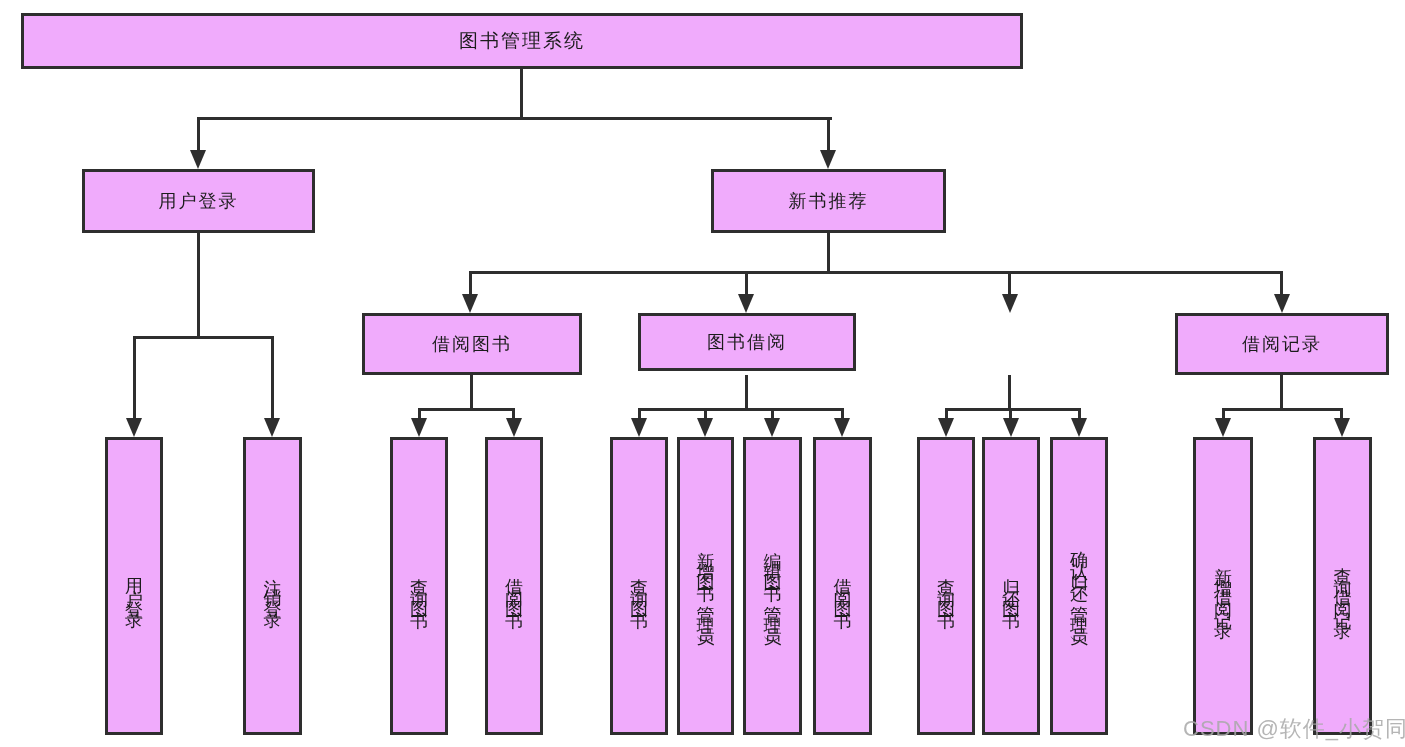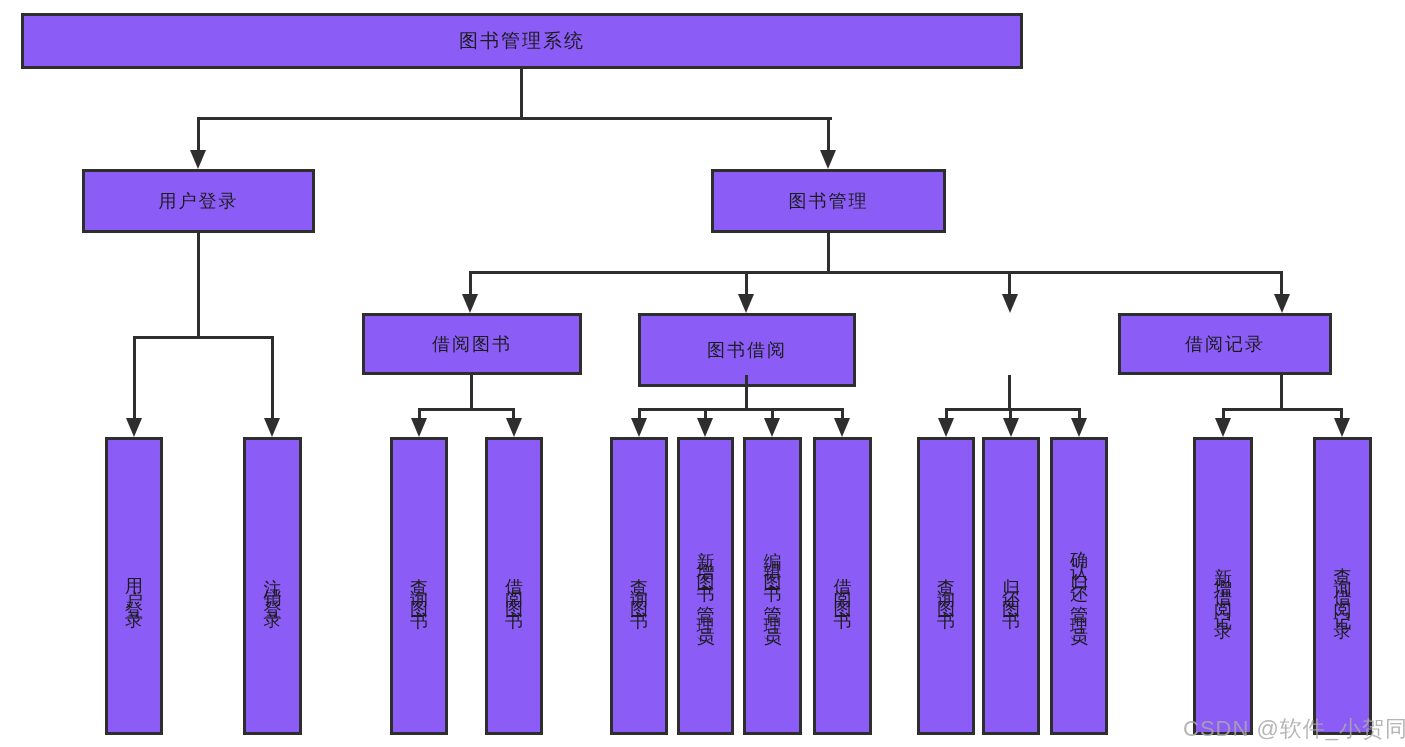--- a/index.html
+++ b/index.html
@@ -10,7 +10,7 @@
   #canvas{position:relative;width:1405px;height:747px;background:var(--background);overflow:hidden;}
 
   .box{
-    position:absolute;background:#8b5cf6;border:3px solid var(--line);
+    position:absolute;background:#f0abfc;border:3px solid var(--line);
     box-sizing:border-box;display:flex;align-items:center;justify-content:center;
   }
   .hlabel{font-size:18px;letter-spacing:2px;color:var(--text);white-space:nowrap;}

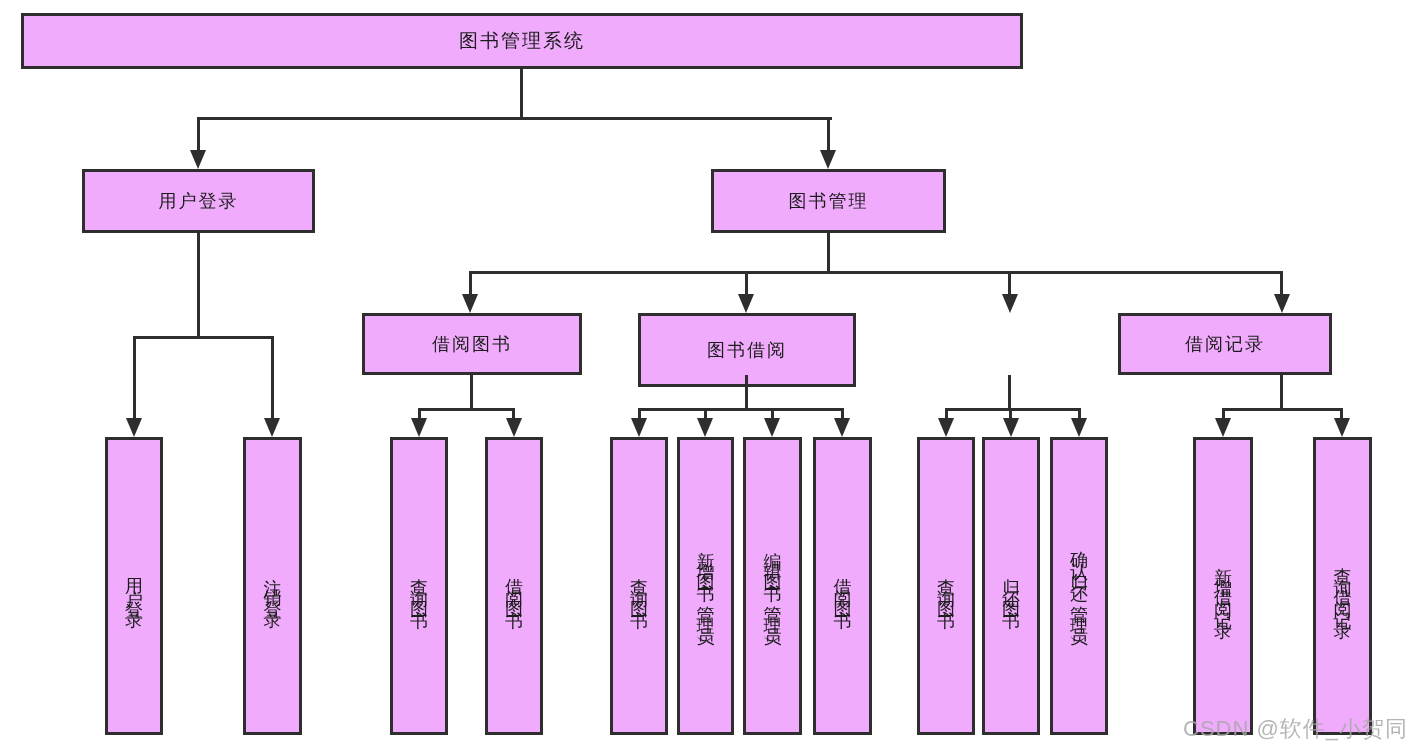--- a/index.html
+++ b/index.html
@@ -61,7 +61,7 @@
   <div class="arrow" style="left:264px;top:418px"></div>
 
   <div class="box" style="left:711px;top:169px;width:235px;height:64px">
-    <span class="hlabel">图书管理</span>
+    <span class="hlabel">新书推荐</span>
   </div>
 
   <div class="vline" style="left:827px;top:233px;height:41px"></div>

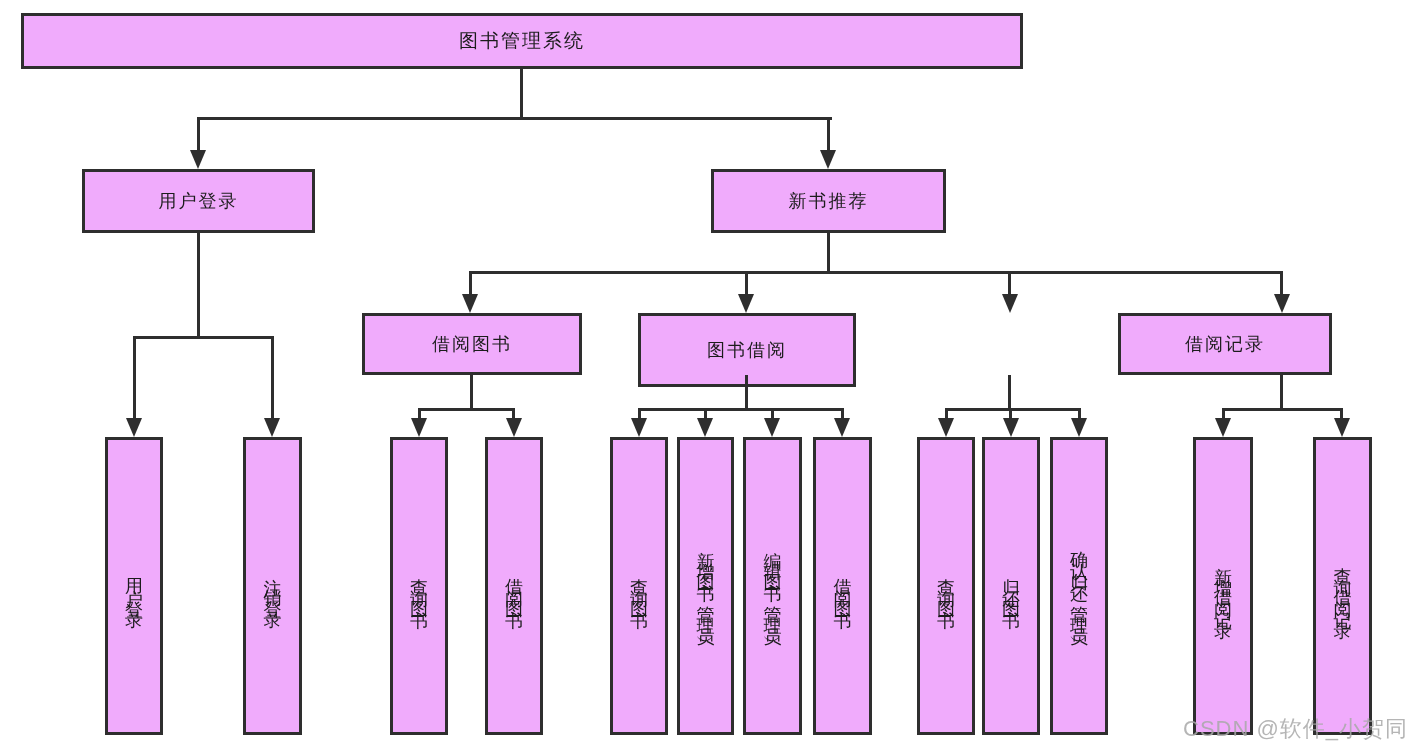--- a/index.html
+++ b/index.html
@@ -78,7 +78,7 @@
   <div class="box" style="left:362px;top:313px;width:220px;height:62px">
     <span class="hlabel">借阅图书</span>
   </div>
-  <div class="box" style="left:638px;top:313px;width:218px;height:74px">
+  <div class="box" style="left:638px;top:313px;width:218px;height:58px">
     <span class="hlabel">图书借阅</span>
   </div>
   <div class="box" style="left:1118px;top:313px;width:214px;height:62px">

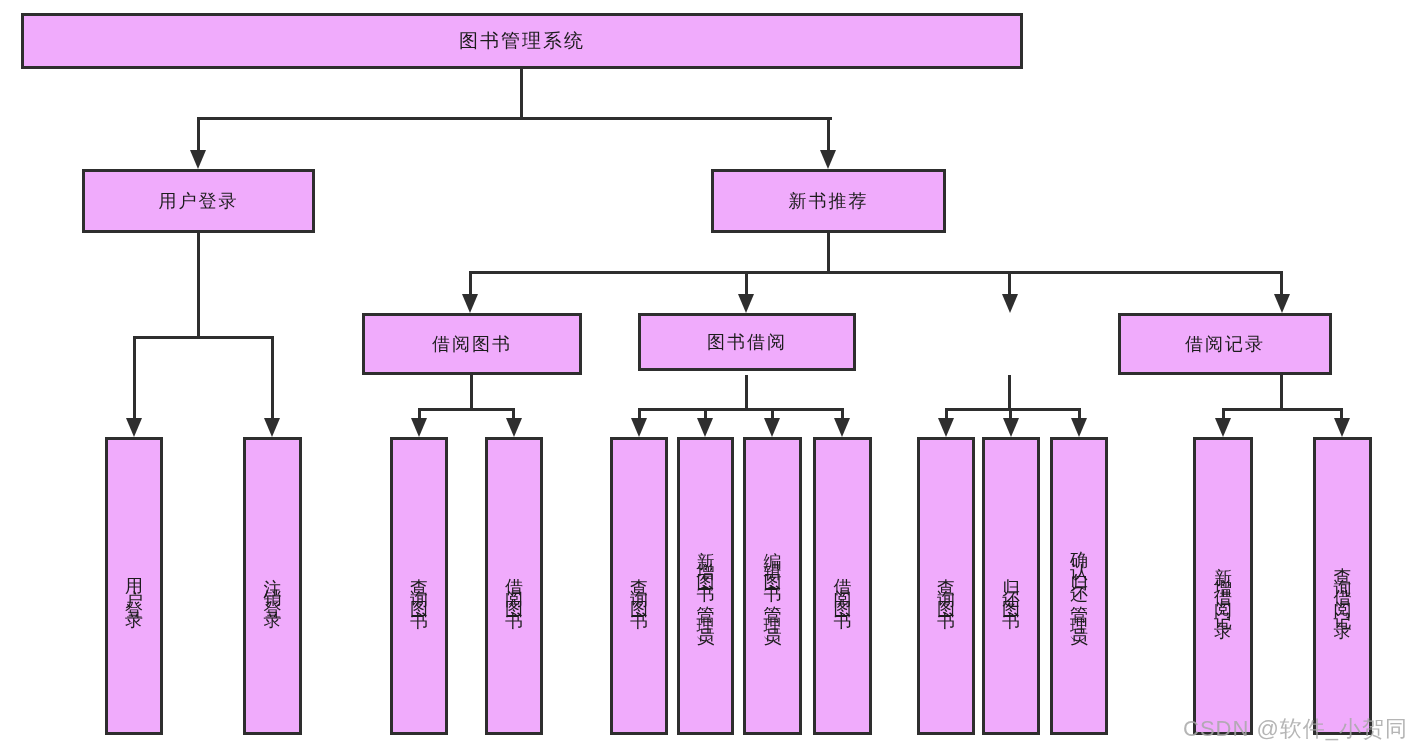--- a/index.html
+++ b/index.html
@@ -81,7 +81,7 @@
   <div class="box" style="left:638px;top:313px;width:218px;height:58px">
     <span class="hlabel">图书借阅</span>
   </div>
-  <div class="box" style="left:1118px;top:313px;width:214px;height:62px">
+  <div class="box" style="left:1175px;top:313px;width:214px;height:62px">
     <span class="hlabel">借阅记录</span>
   </div>
 

